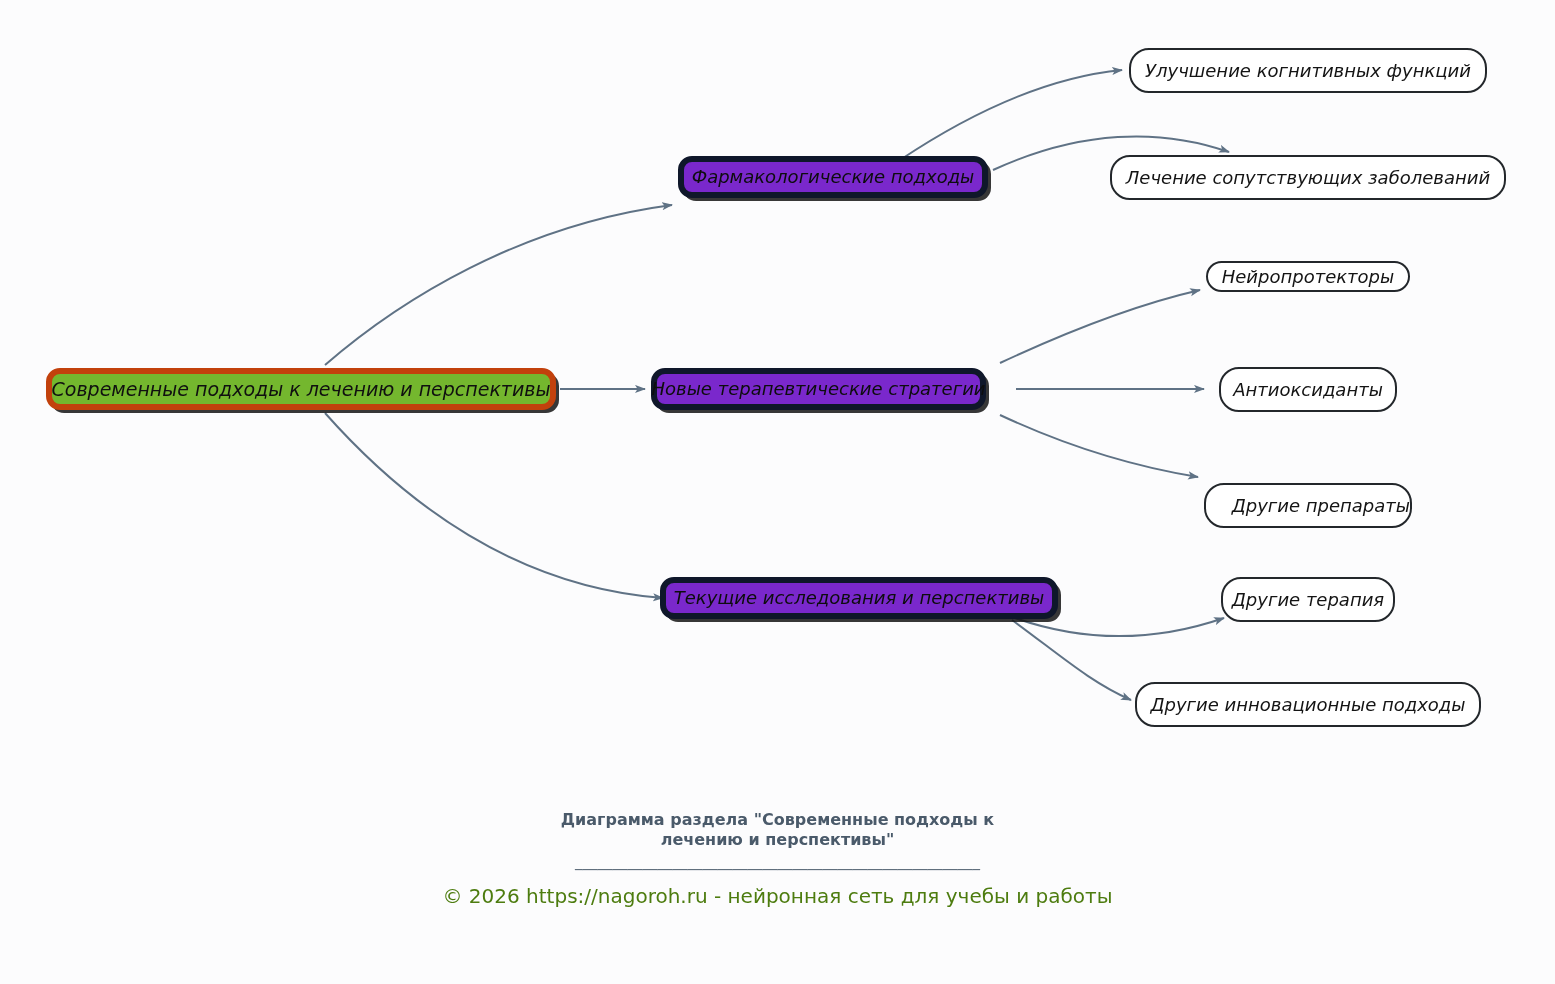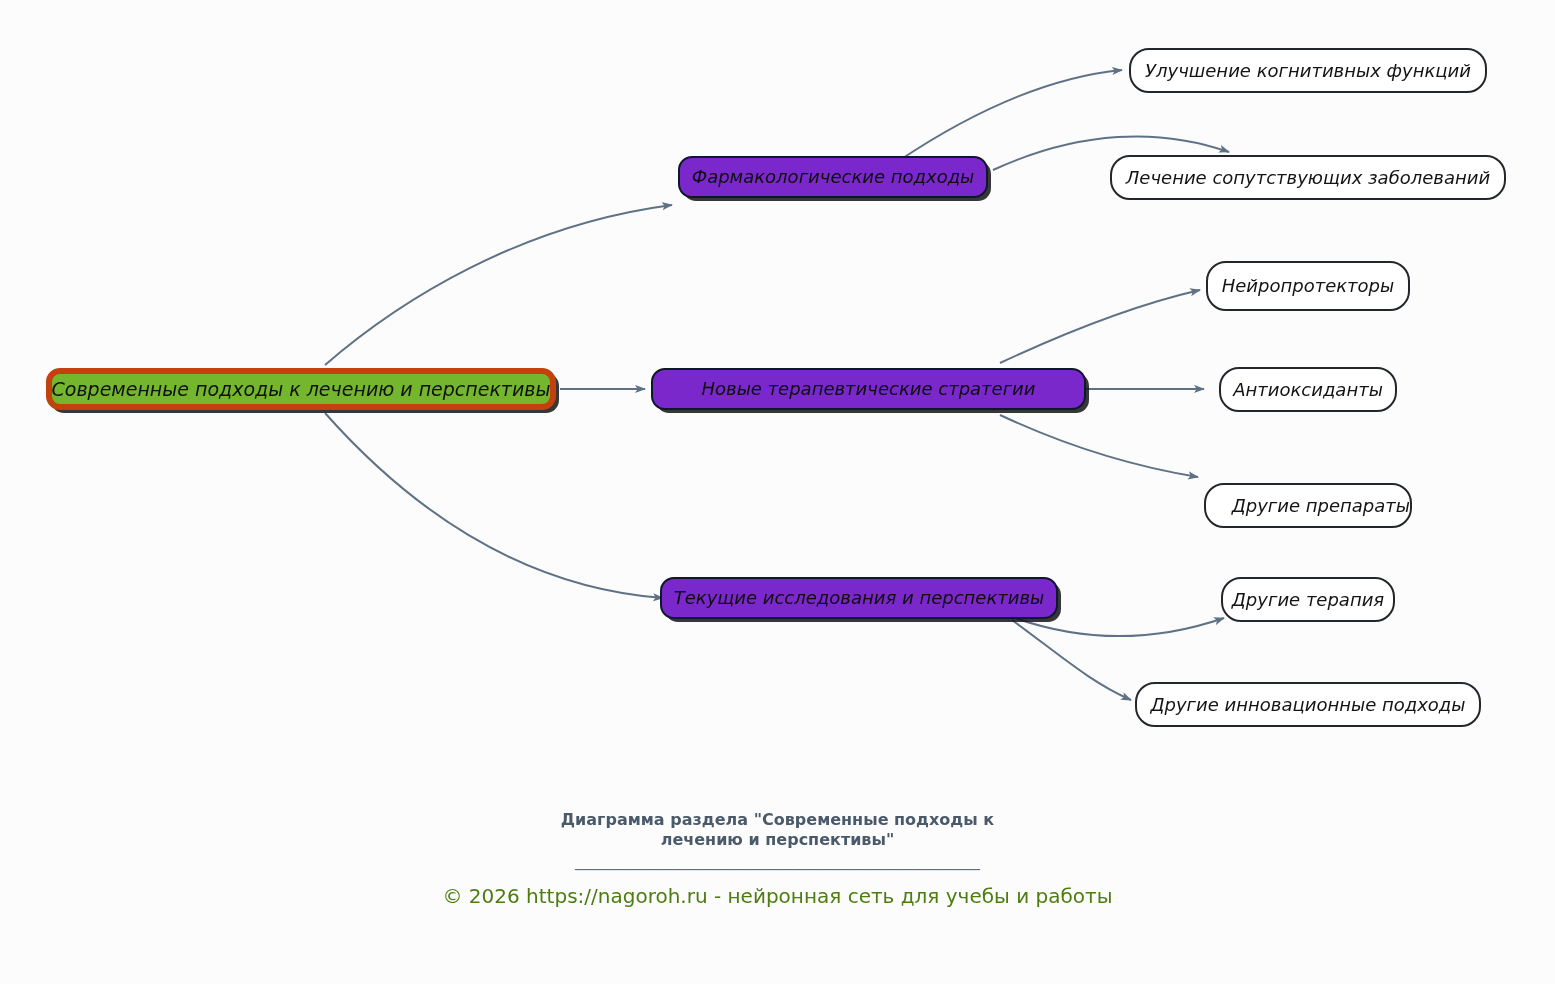--- a/index.html
+++ b/index.html
@@ -42,7 +42,7 @@
   }
   .node-branch {
     background: #7a28cc;
-    border: 2px solid #0f172a;
+    border: 6px solid #0f172a;
     border-radius: 14px;
     color: #0d0d0d;
     font-size: 18px;

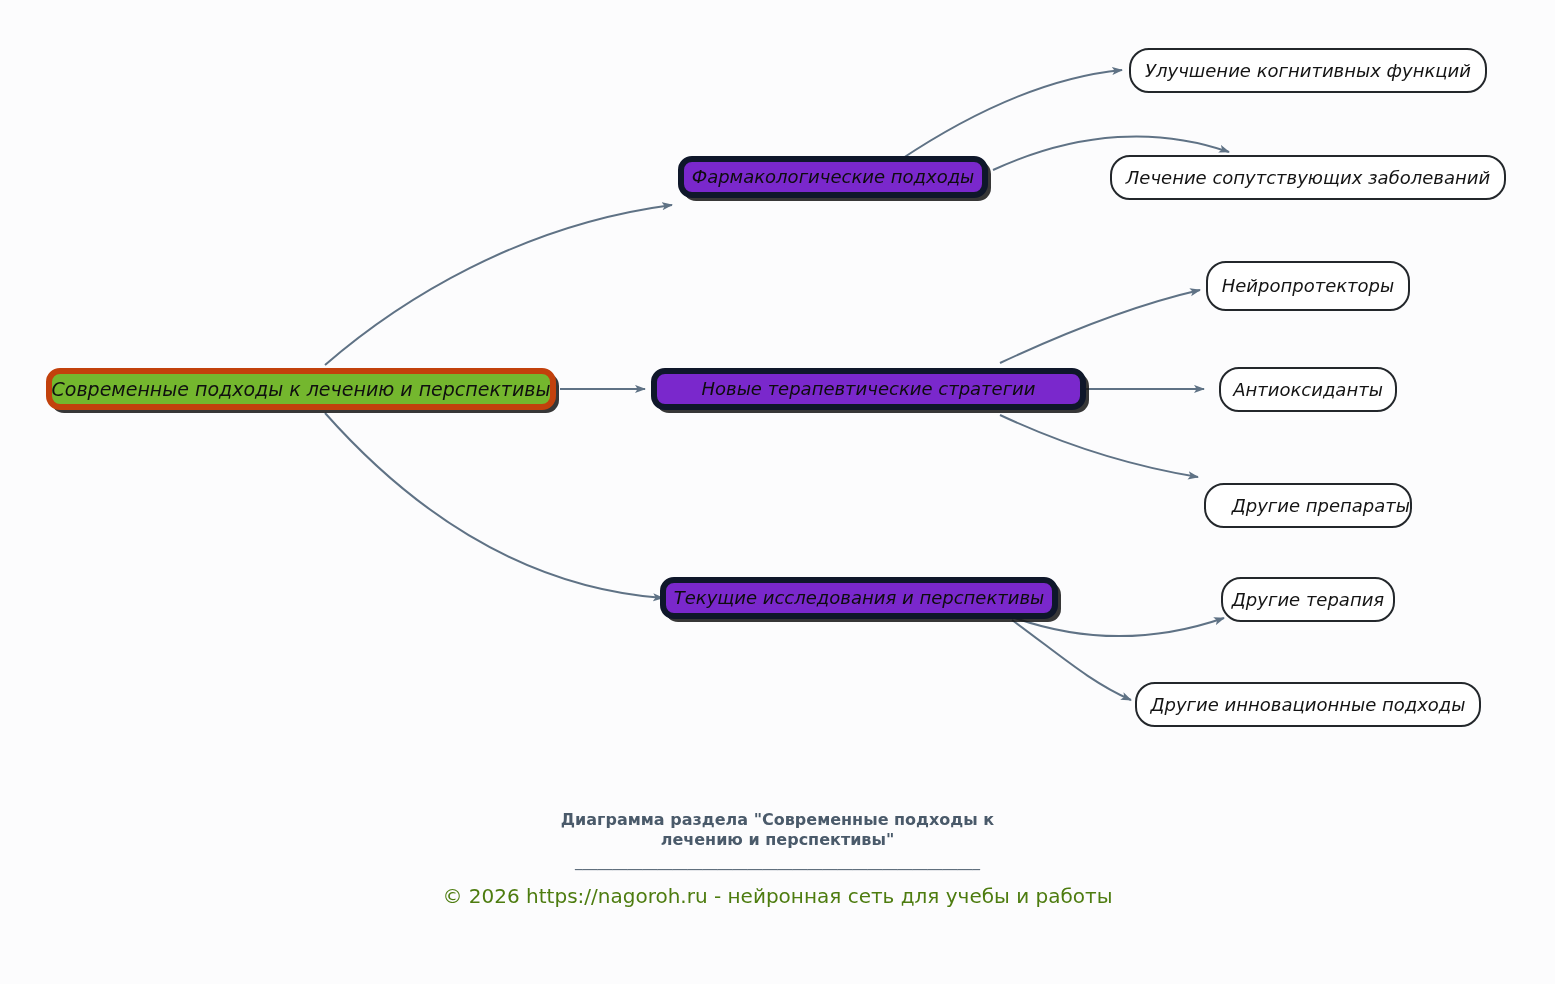--- a/index.html
+++ b/index.html
@@ -137,7 +137,7 @@
     <span>Лечение сопутствующих заболеваний</span>
   </div>
 
-  <div class="node node-leaf" style="left:1206px; top:261px; width:204px; height:50px;text-align:right;">
+  <div class="node node-leaf" style="left:1206px; top:261px; width:204px; height:31px;text-align:right;">
     <span>Нейропротекторы</span>
   </div>
 

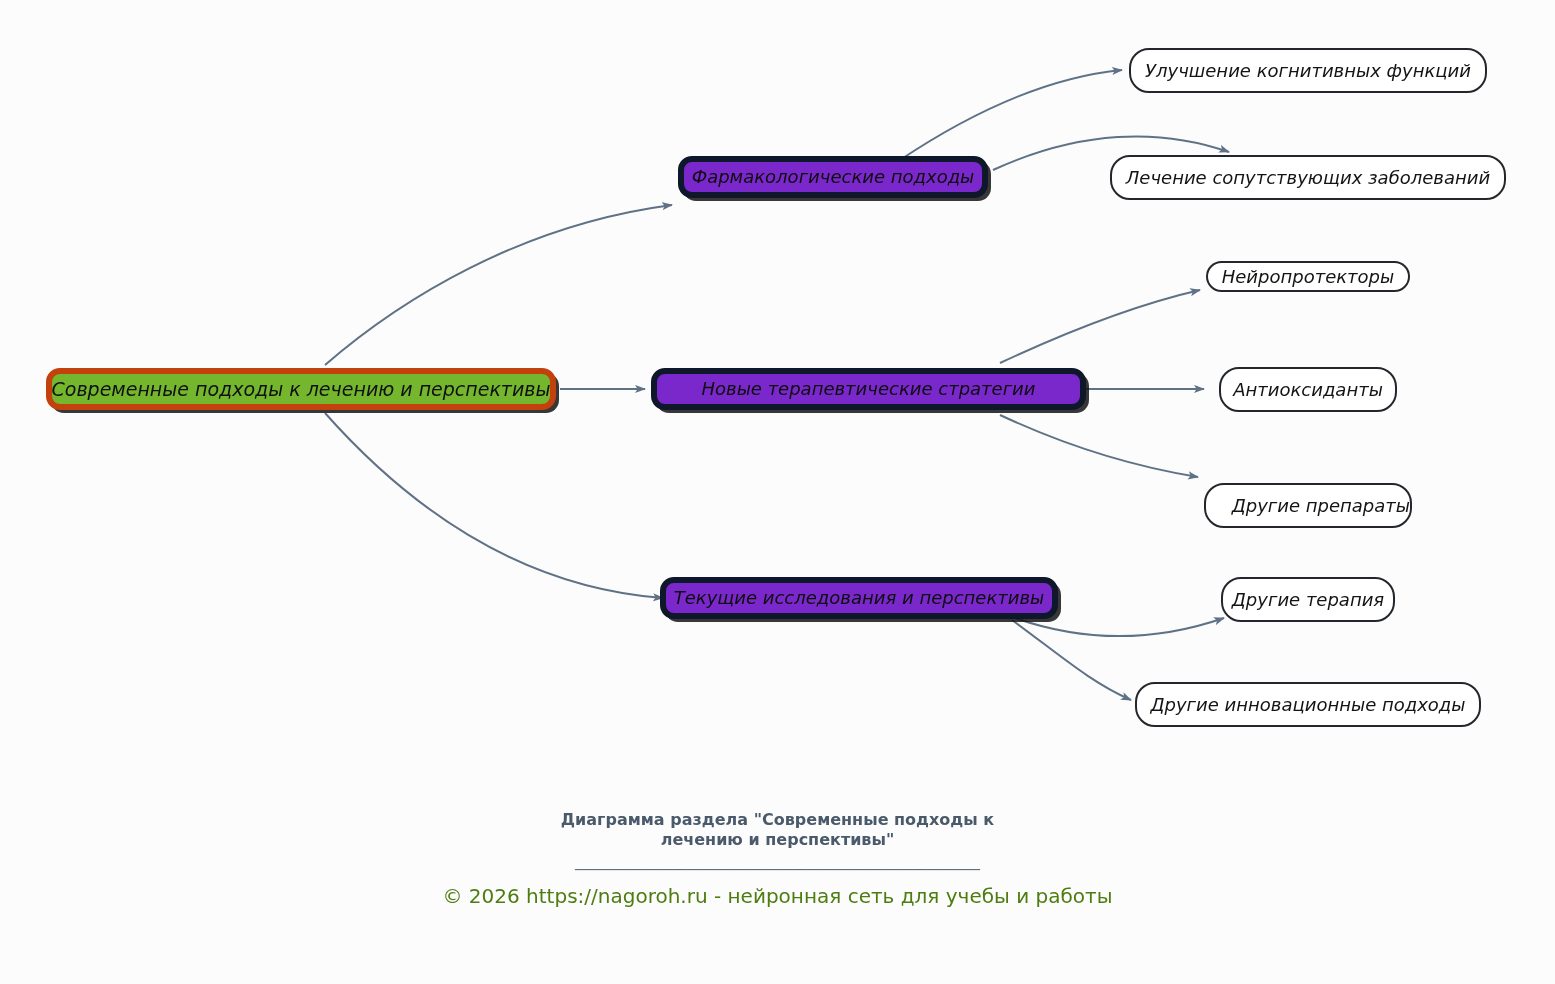--- a/index.html
+++ b/index.html
@@ -121,7 +121,7 @@
     <span>Фармакологические подходы</span>
   </div>
 
-  <div class="node node-branch" style="left:651px; top:368px; width:435px; height:42px;">
+  <div class="node node-branch" style="left:651px; top:368px; width:335px; height:42px;">
     <span>Новые терапевтические стратегии</span>
   </div>
 

